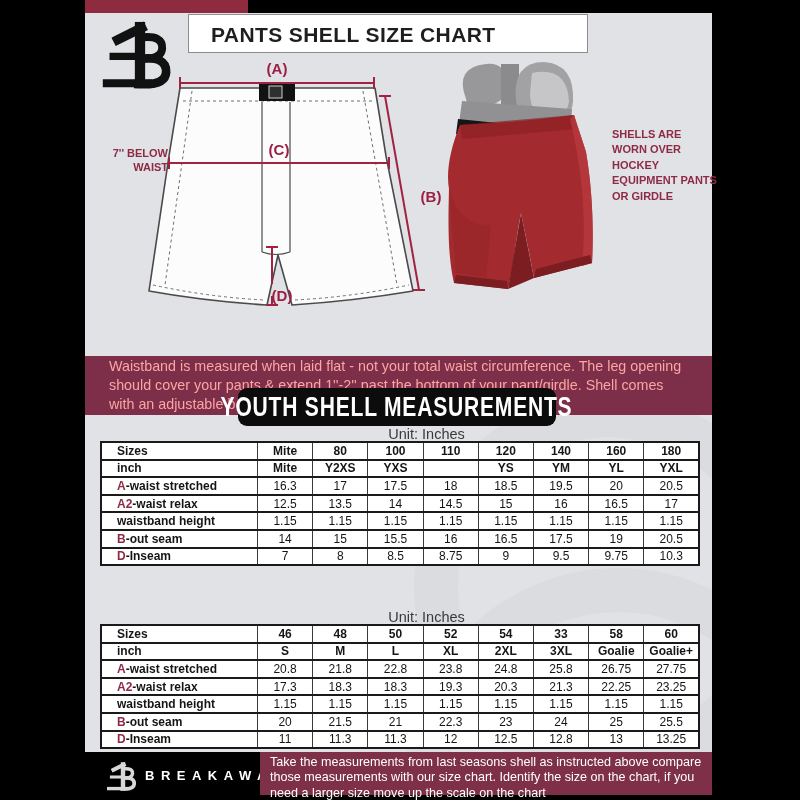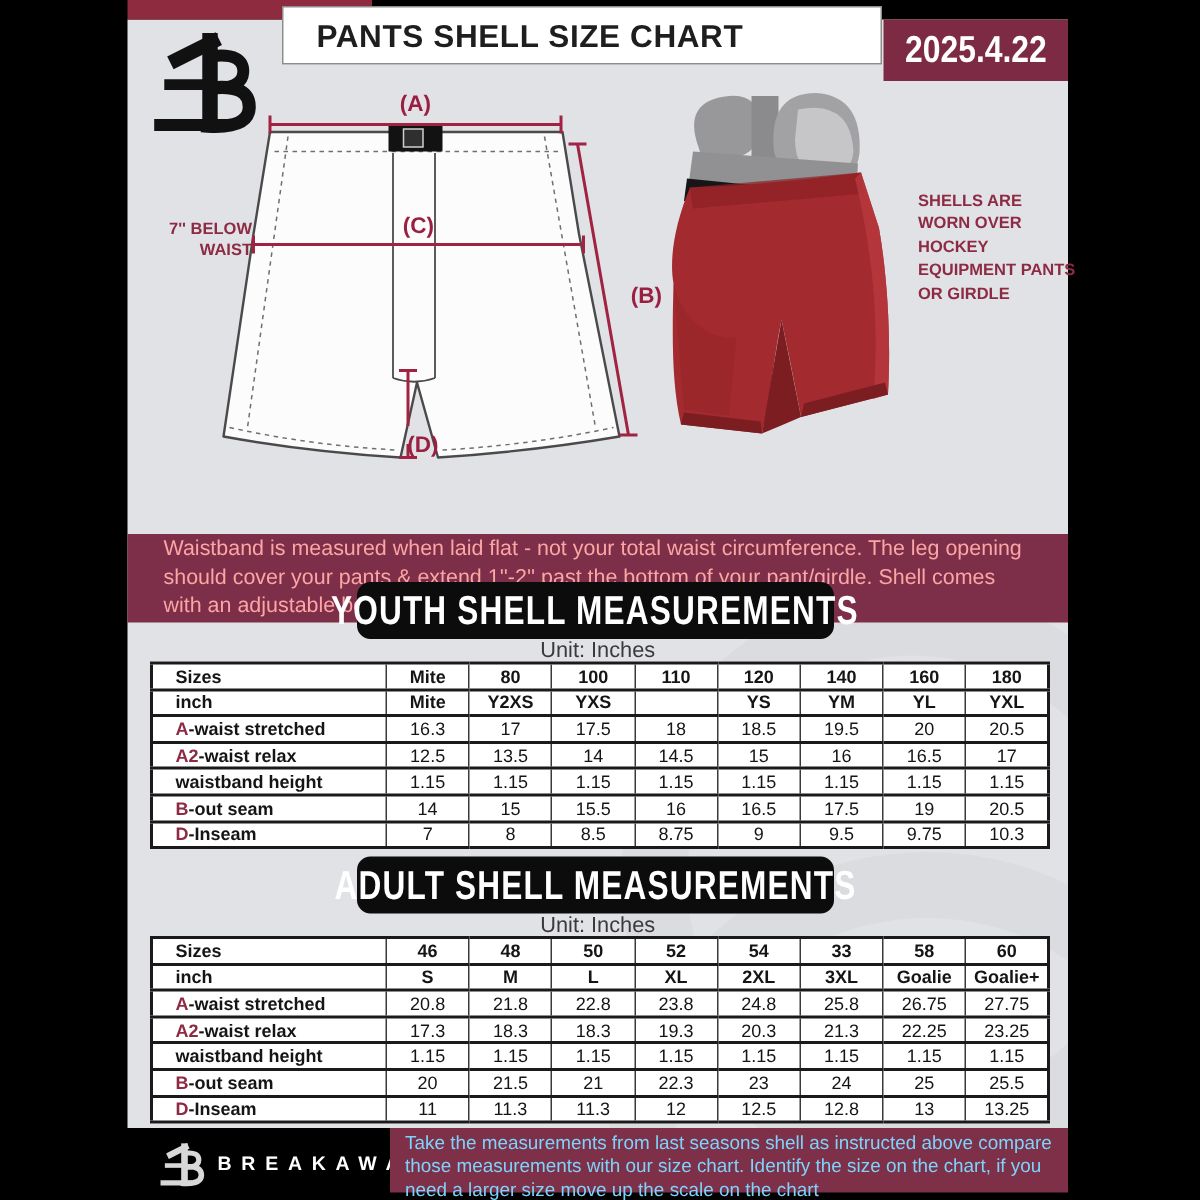--- a/index.html
+++ b/index.html
@@ -15,7 +15,7 @@
 
   
   .top-strip{left:85px;top:0;width:163px;height:13px;background:#8e2b3f;}
-  .title-bar{left:188px;top:4px;width:400px;height:39px;background:#fff;border:1px solid #8d8d8d;
+  .title-bar{left:188px;top:14px;width:400px;height:39px;background:#fff;border:1px solid #8d8d8d;
              line-height:39px;padding-left:22px;box-sizing:border-box;font-size:21px;font-weight:600;
              letter-spacing:.4px;color:#1e1e1e;white-space:nowrap;}
   .date-badge{left:589px;top:13px;width:123px;height:41px;background:#7d2b44;color:#fff;

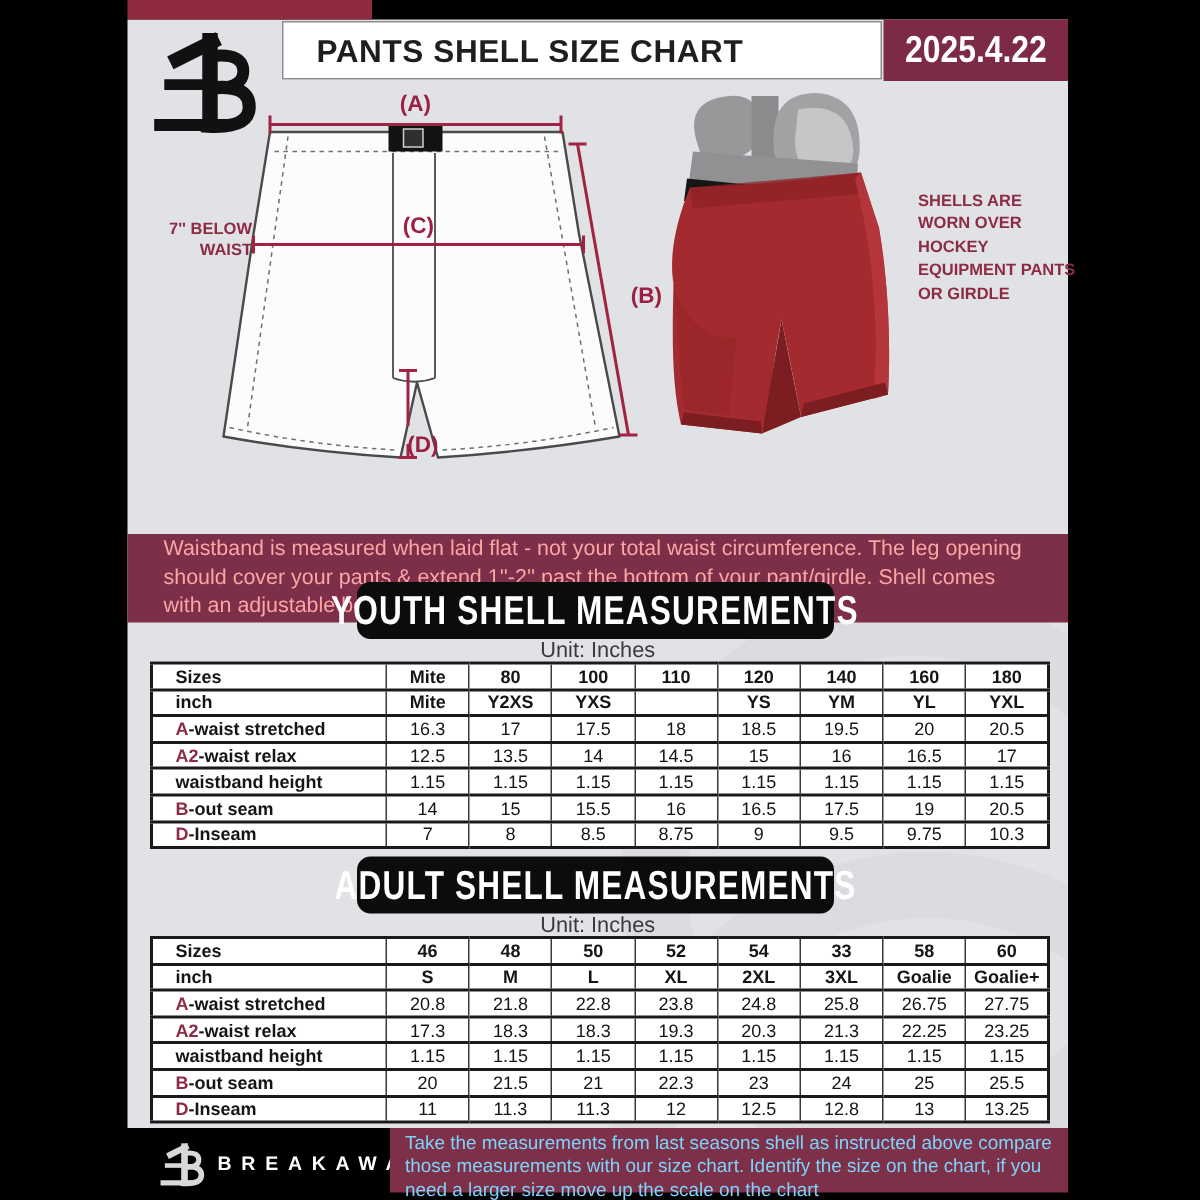--- a/index.html
+++ b/index.html
@@ -85,9 +85,6 @@
     </g>
   </svg>
   <div class="abs title-bar">PANTS SHELL SIZE CHART</div>
-  <div class="abs date-badge">
-    <span class="cond85">2025.4.22</span>
-  </div>
 
   <svg class="abs" style="left:138px;top:56px;" width="310" height="266" viewBox="0 0 310 266">
     <path d="M42,32 L237,32 L248,100 L275,235 Q216,245 154,249 L140,199 L129,249 Q66,245 11,235 L31,100 Z" fill="#fcfcfd" stroke="#4a4a4a" stroke-width="1.6" stroke-linejoin="round"></path>

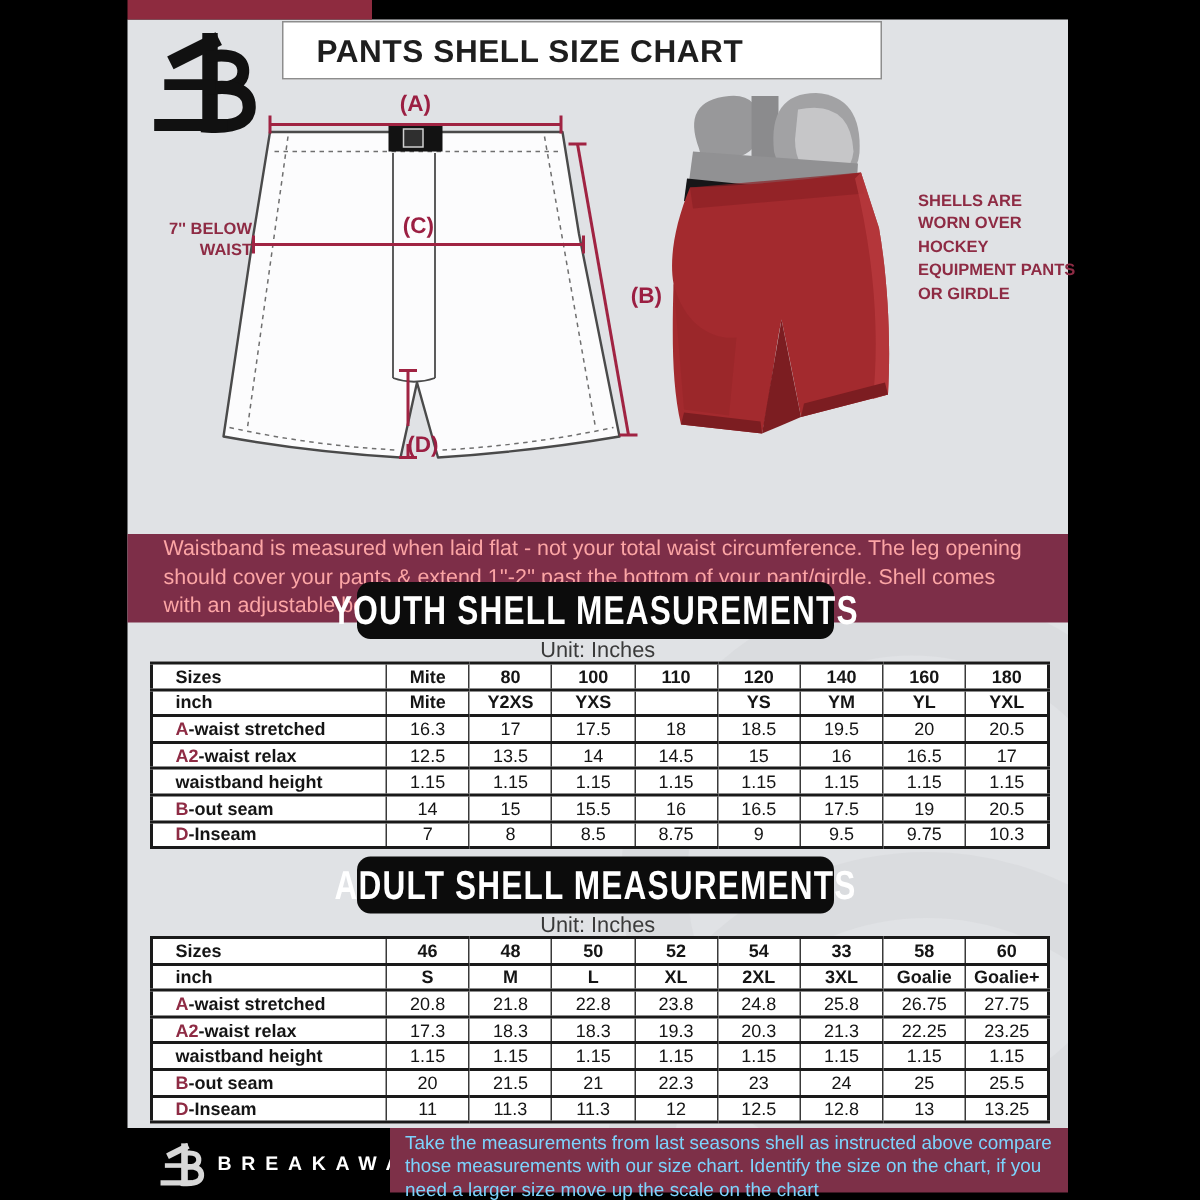--- a/index.html
+++ b/index.html
@@ -39,7 +39,7 @@
         display:flex;align-items:center;justify-content:center;font-size:27px;font-weight:800;}
   .pill-youth{left:238px;top:388px;}
   .pill-adult{left:238px;top:571px;}
-  .unit{left:85px;width:627px;text-align:center;font-size:14.5px;color:#3a3a3a;}
+  .unit{left:85px;width:627px;text-align:center;font-size:14.5px;color:#3a3a3a;padding-left:28px;}
   .unit-youth{top:426px;}
   .unit-adult{top:609px;}
 

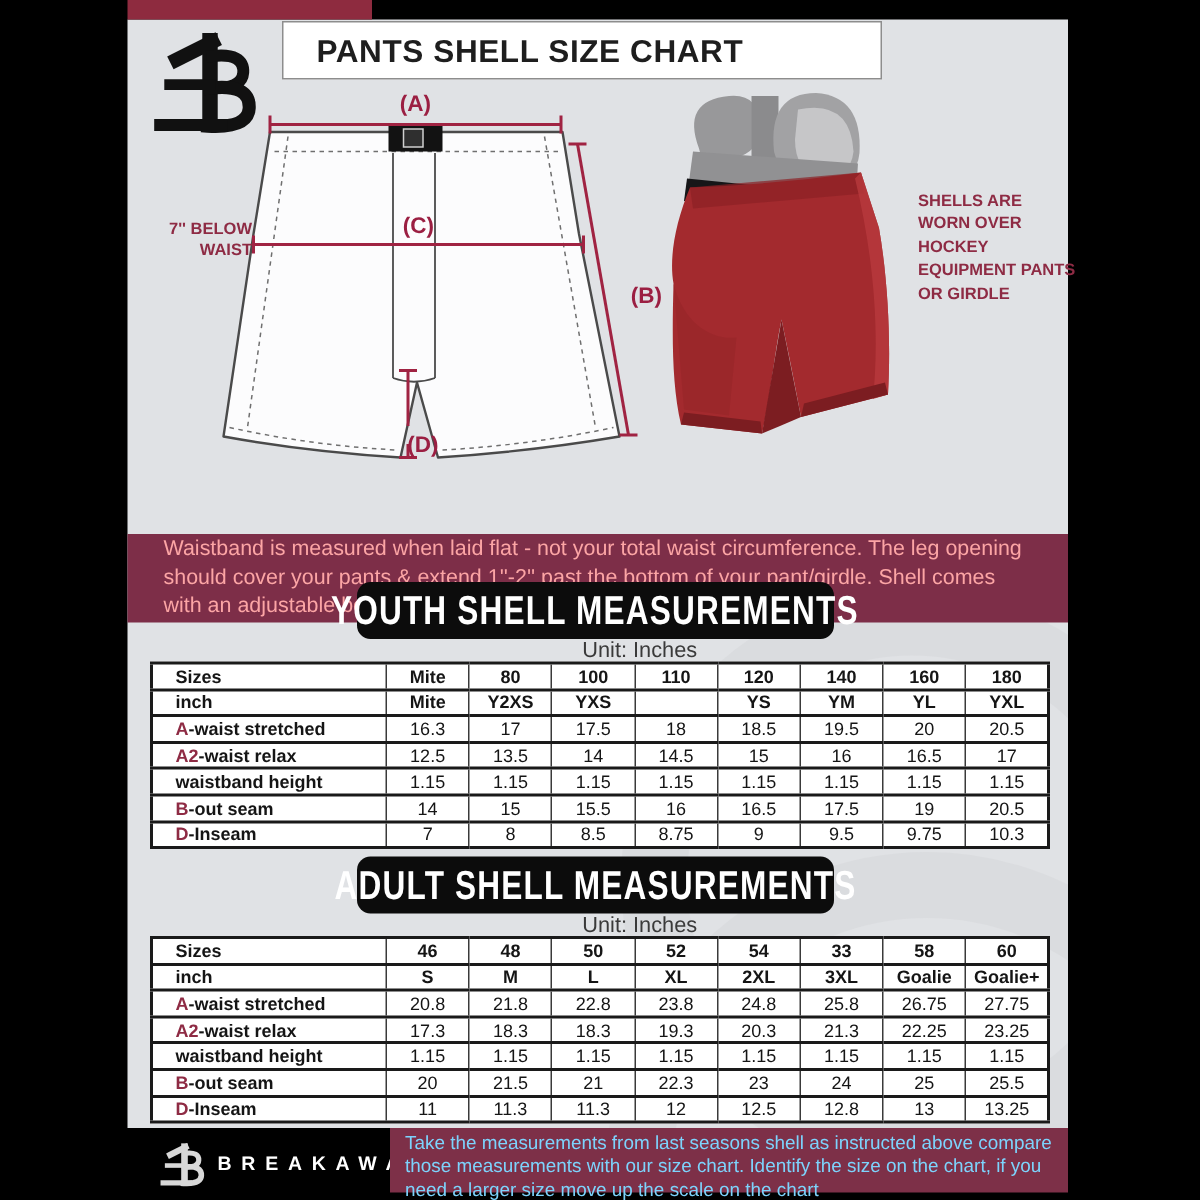--- a/index.html
+++ b/index.html
@@ -236,9 +236,6 @@
       </tbody>
   </table>
 
-  <div class="abs pill pill-adult">
-    <span class="cond">ADULT SHELL MEASUREMENTS</span>
-  </div>
   <div class="abs unit unit-adult">Unit: Inches</div>
   <table class="abs size tbl-adult">
     <tbody>

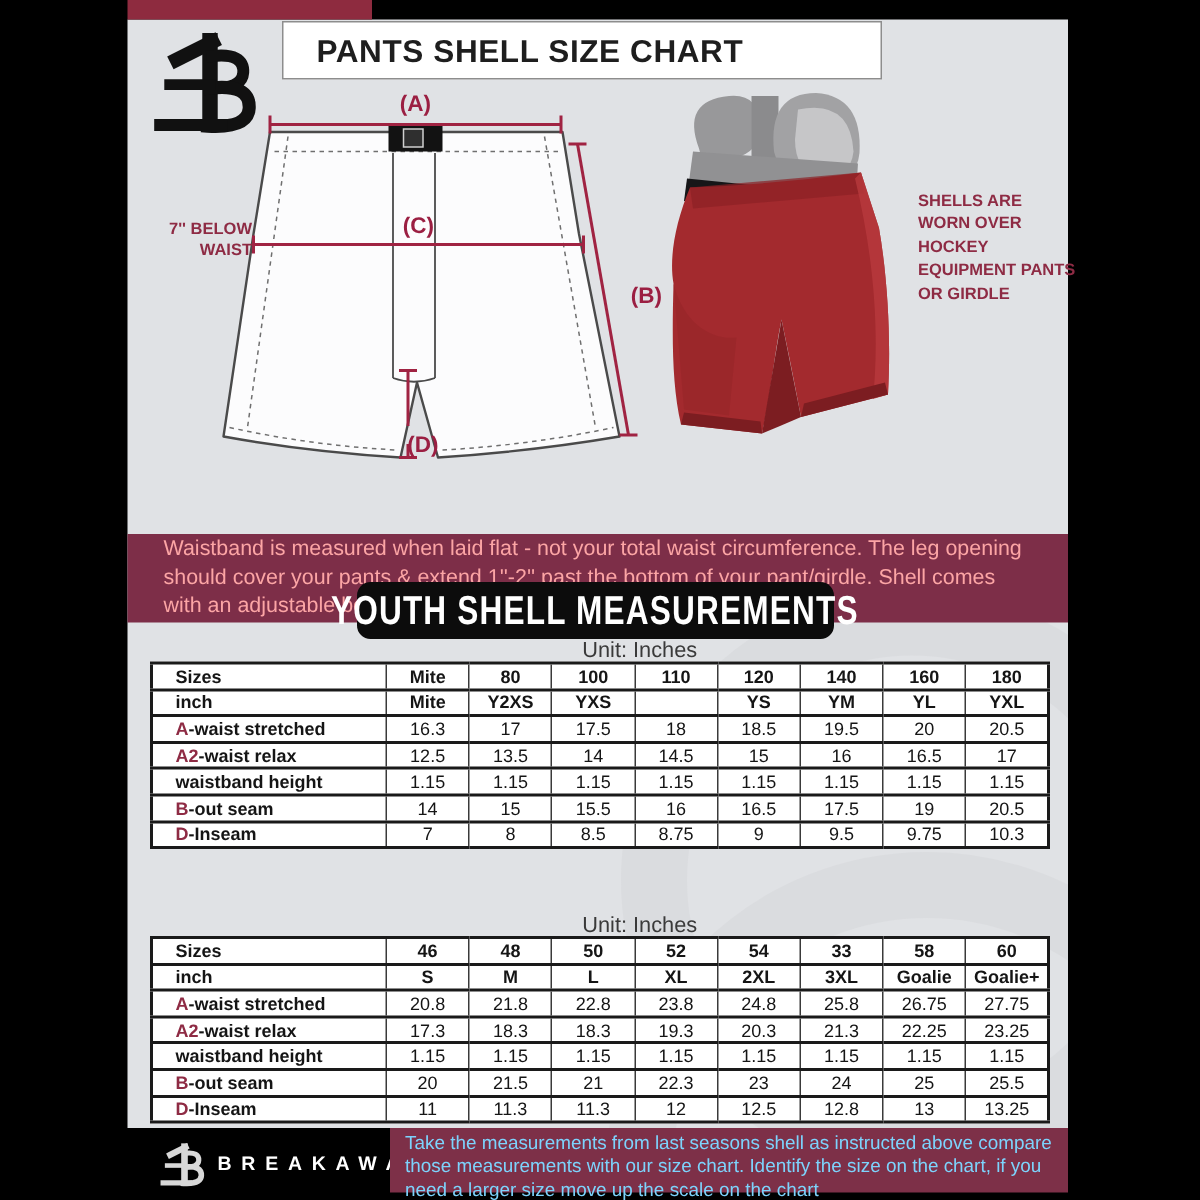--- a/index.html
+++ b/index.html
@@ -58,7 +58,7 @@
   
   .footer-bar{left:0;top:752px;width:800px;height:48px;background:#000;}
   .footer-brand{left:145px;top:768px;color:#fff;font-size:13px;font-weight:bold;letter-spacing:6.5px;white-space:nowrap;}
-  .footer-note{left:260px;top:752px;width:452px;height:43px;background:#7d3048;color:#7dd3fc;
+  .footer-note{left:260px;top:752px;width:452px;height:43px;background:#7d3048;color:#ffffff;
                font-size:12.6px;font-weight:500;line-height:1.23;padding:3px 8px 3px 10px;
                box-sizing:border-box;}
   svg text{font-family:"Liberation Sans",sans-serif;}

